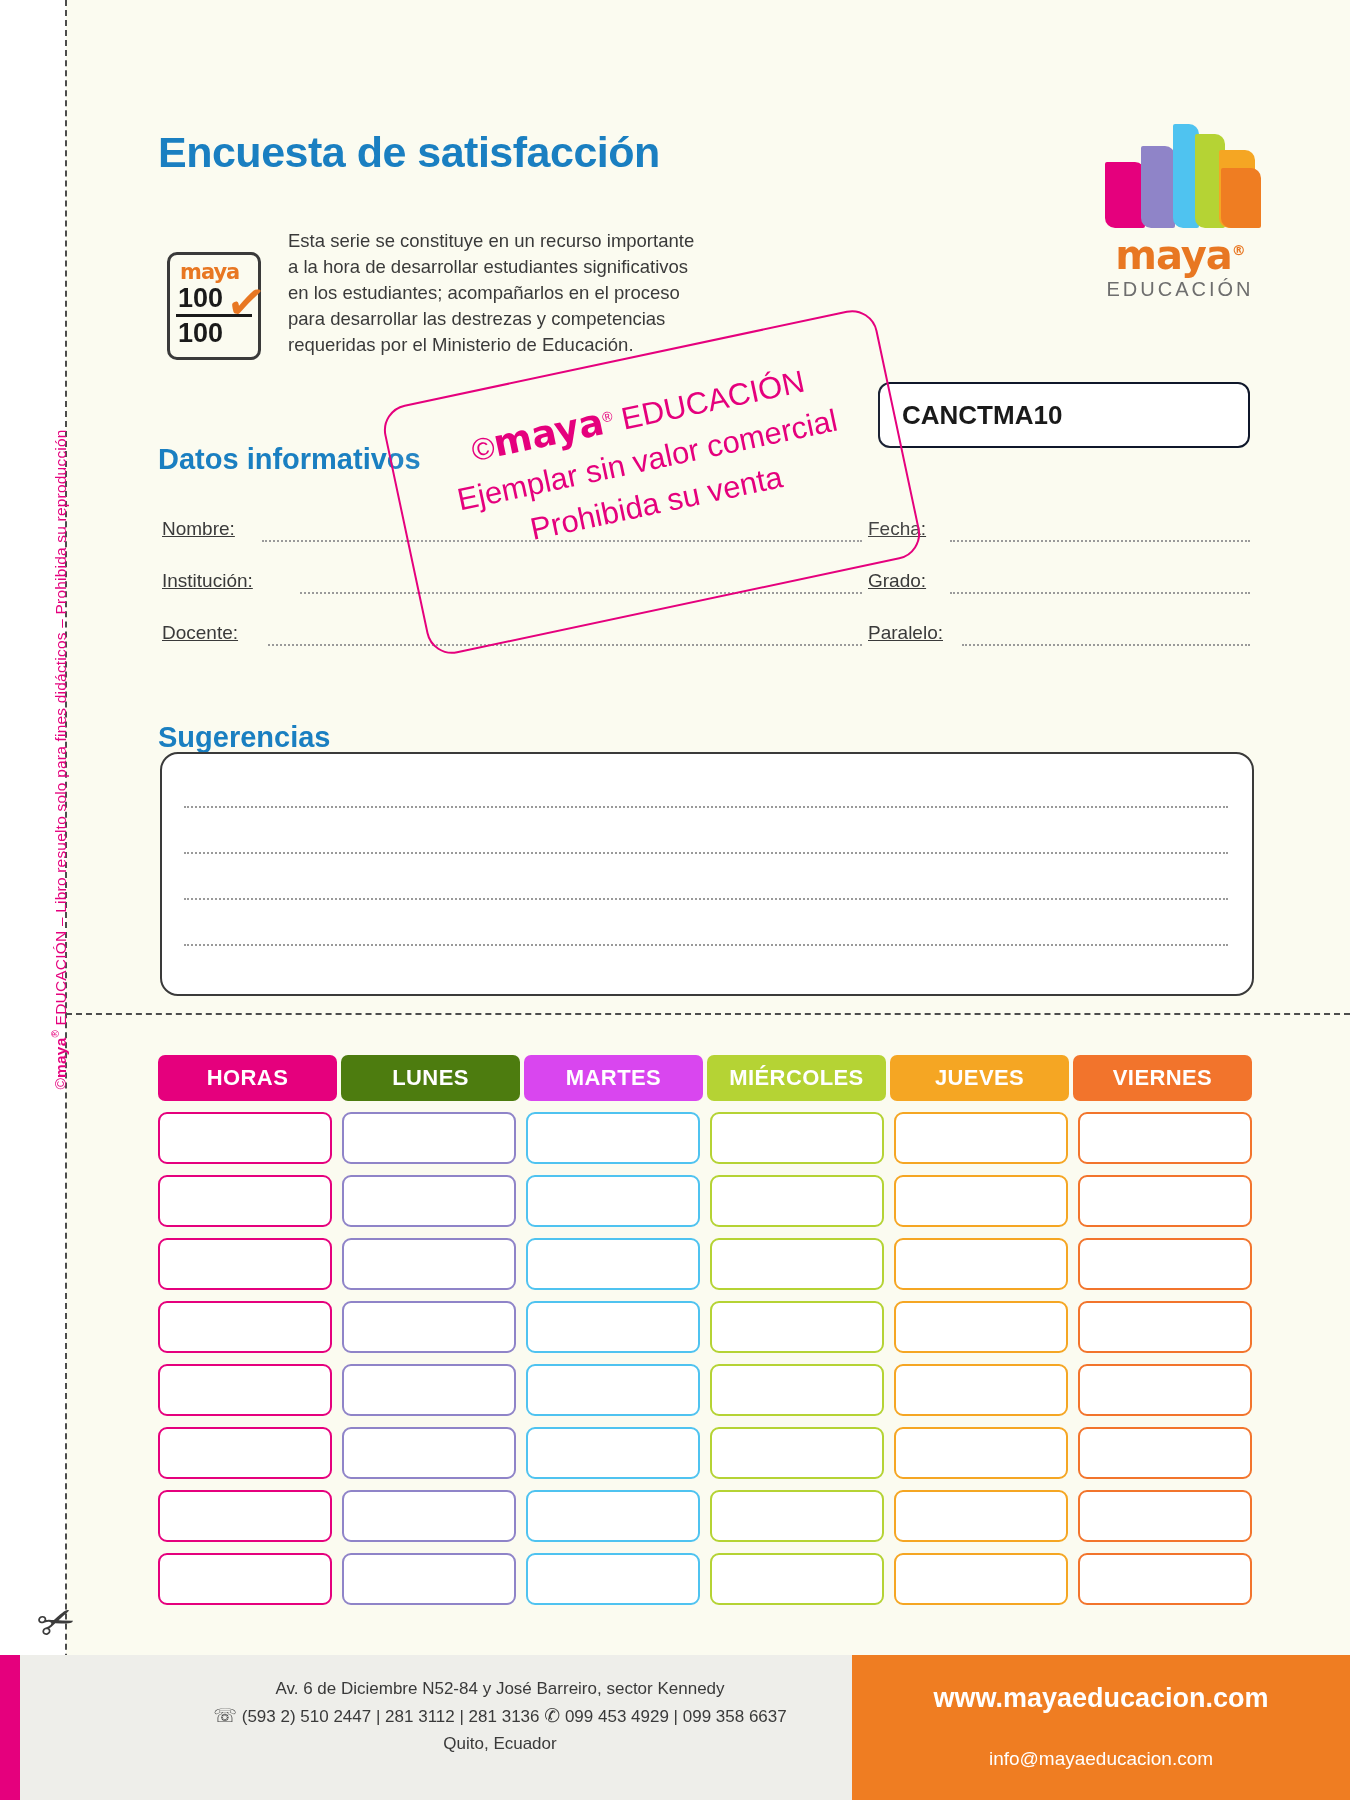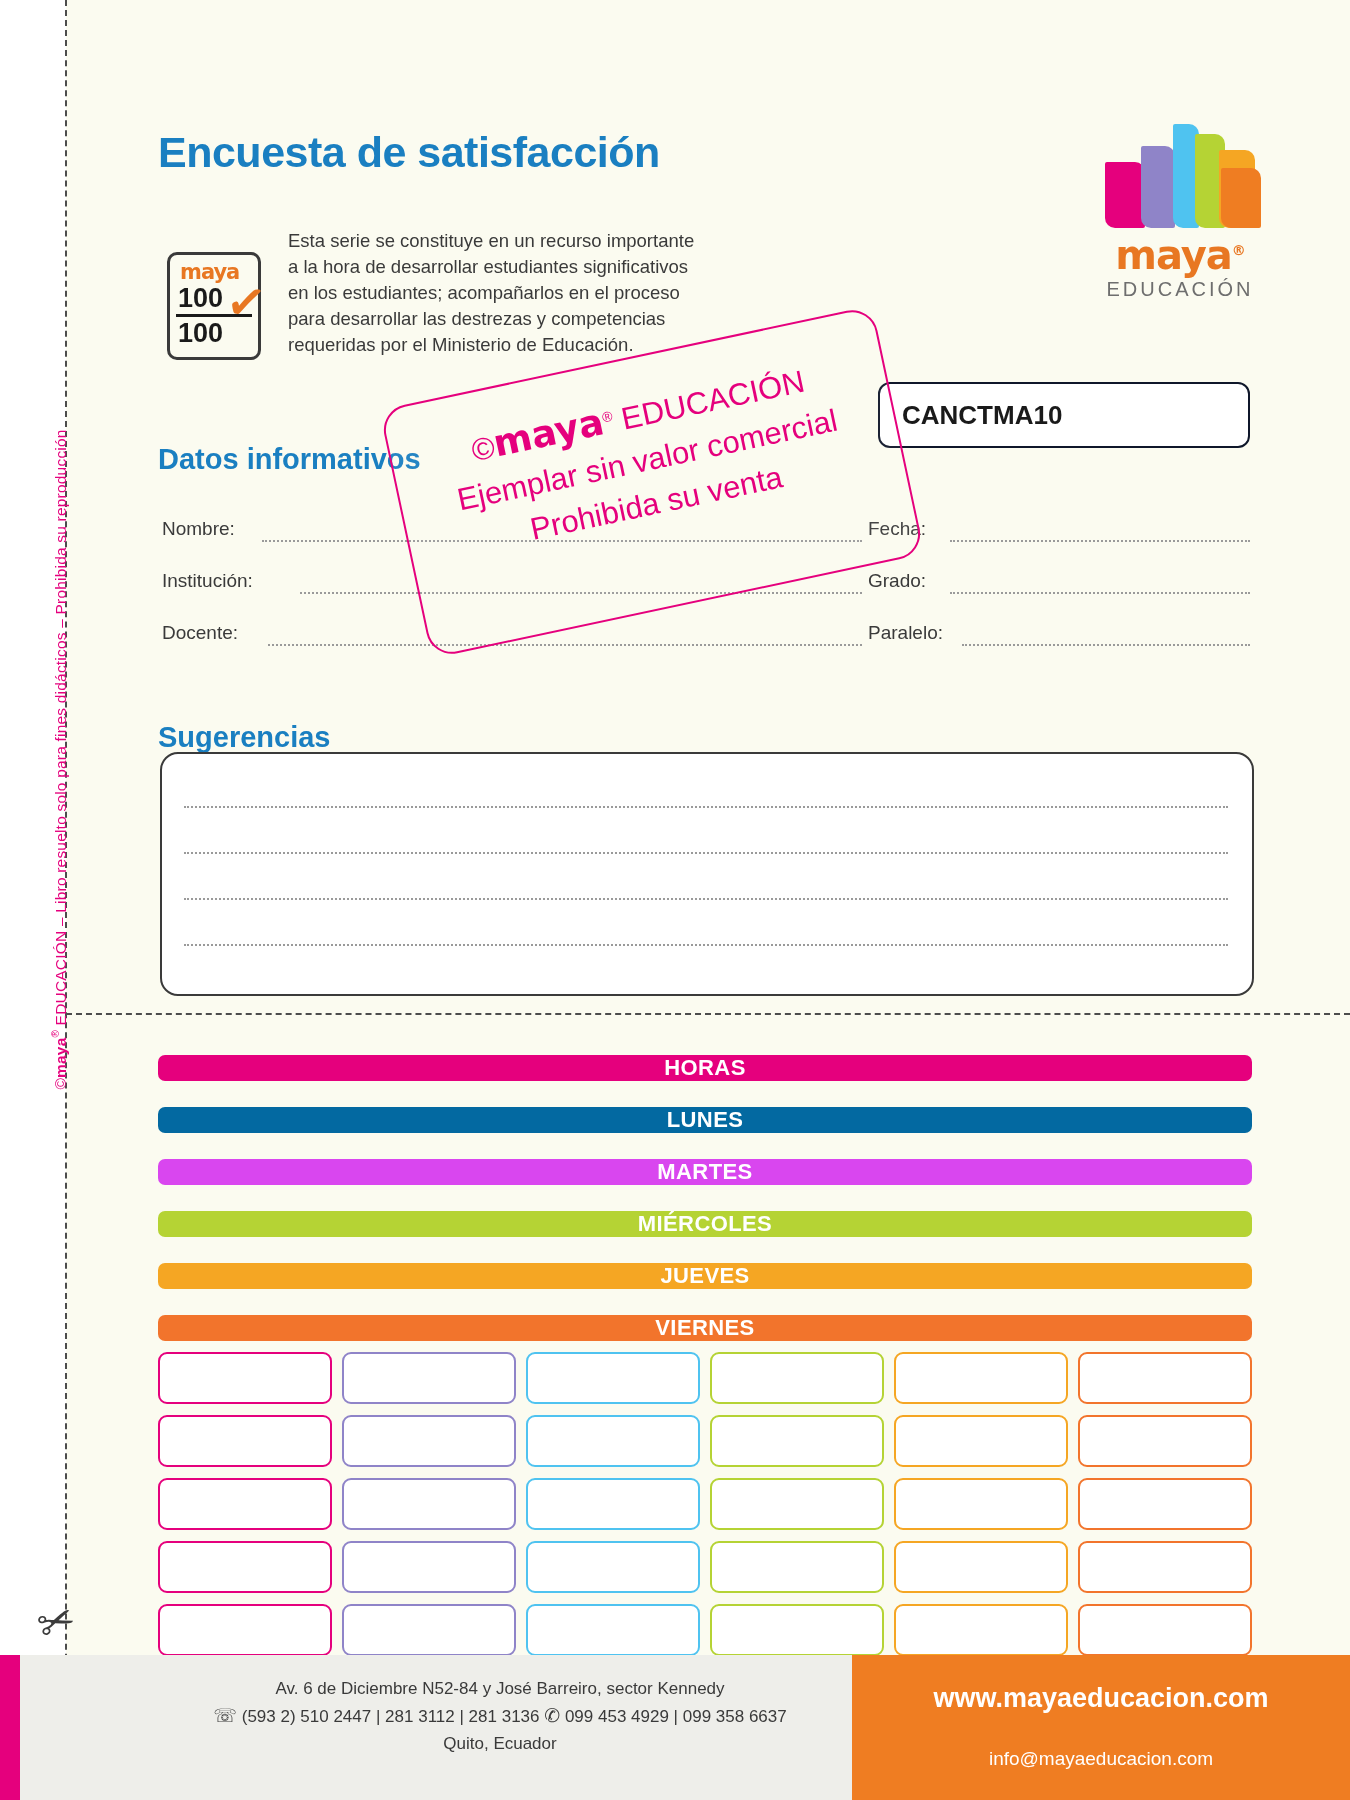--- a/index.html
+++ b/index.html
@@ -101,7 +101,7 @@
   }
 
   
-  .fld{position:absolute;font-size:19px;color:#3a3a3a;}
+  .fld{position:absolute;font-size:19px;color:#3a3a3a;text-decoration:underline;}
   .dots{
     position:absolute;height:0;border-bottom:2px dotted #9a9a9a;
   }

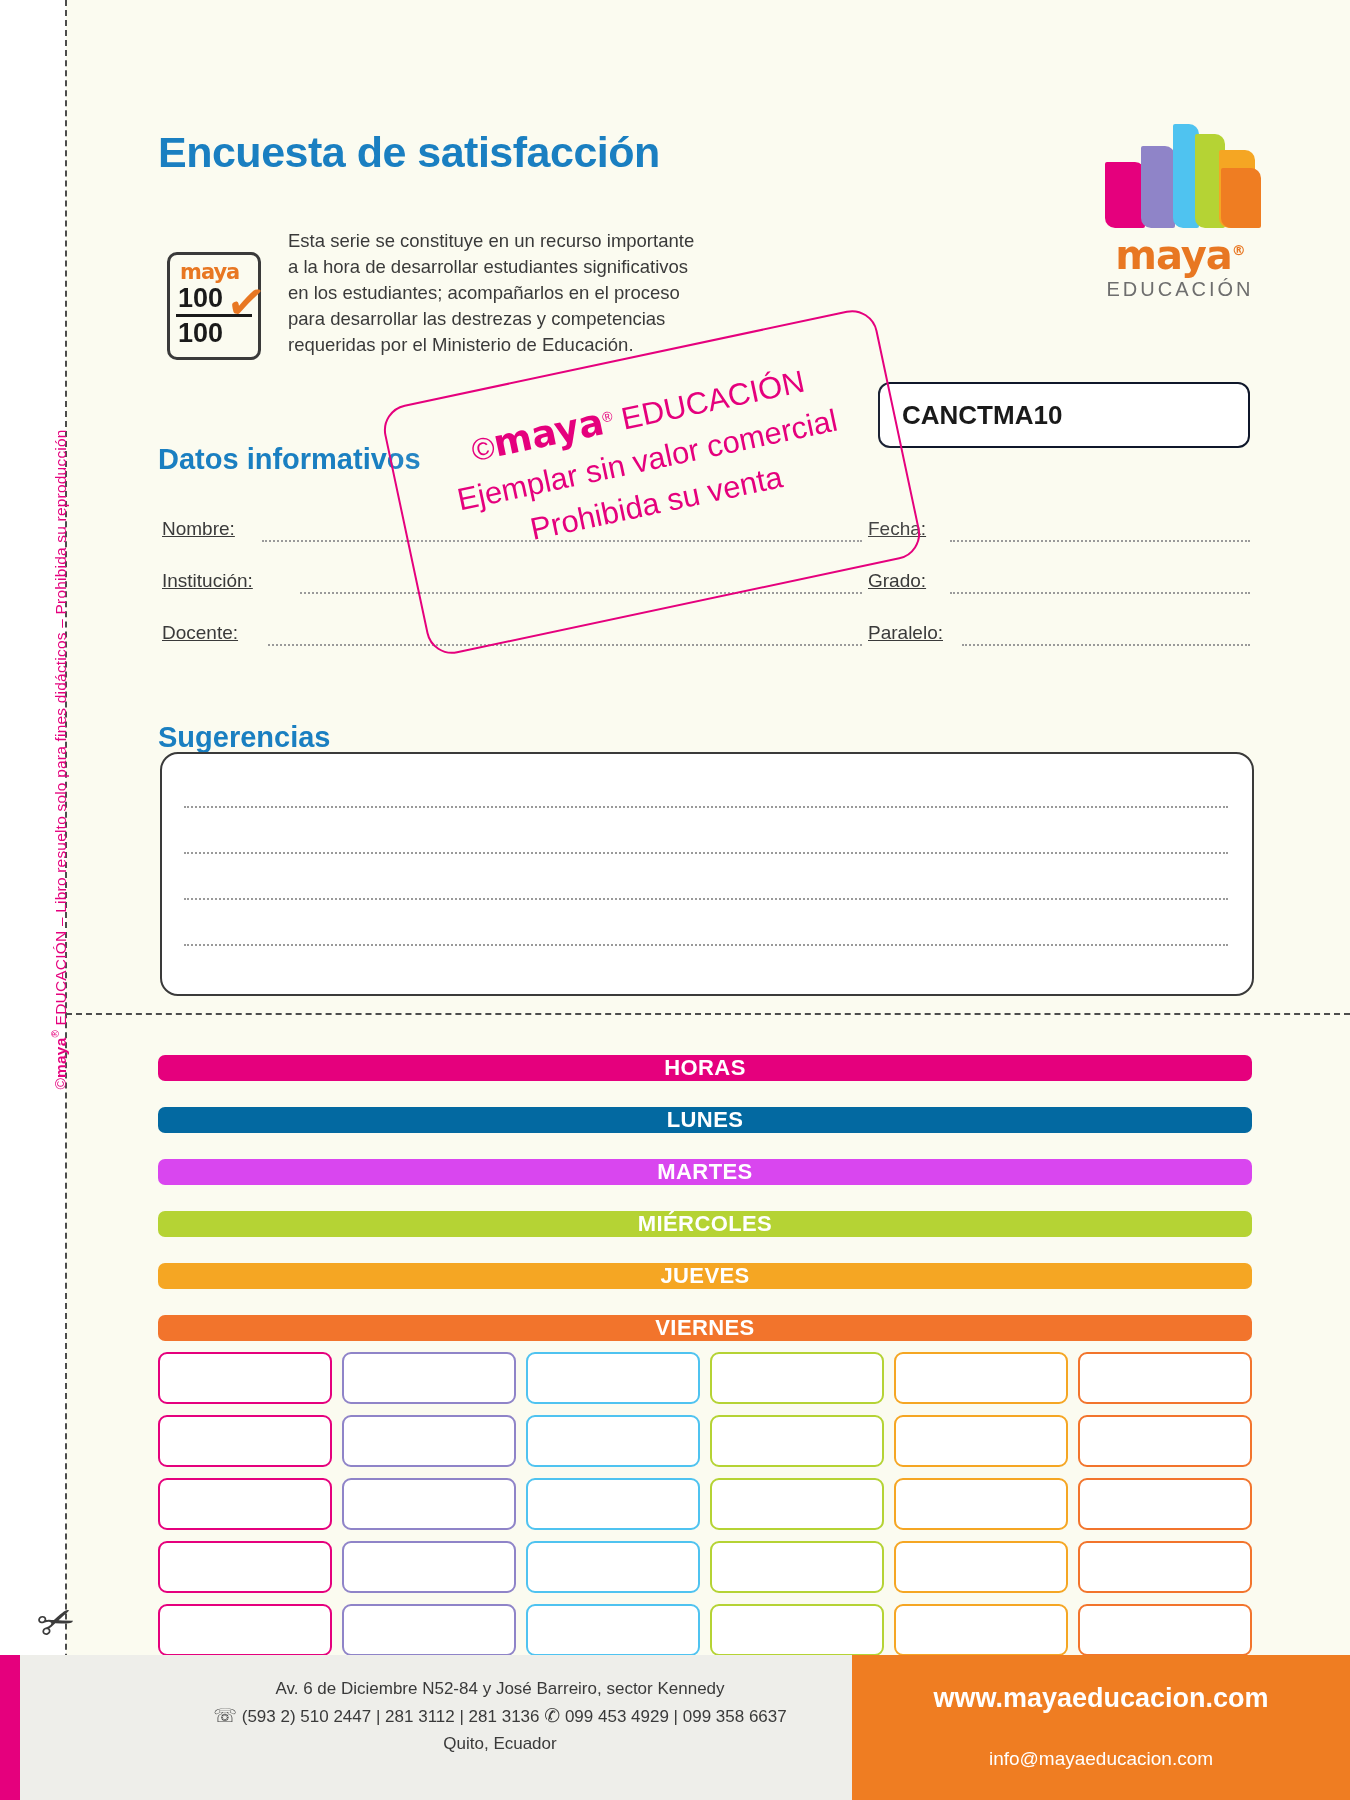--- a/index.html
+++ b/index.html
@@ -117,7 +117,7 @@
 
   
   .sched{position:absolute;left:158px;top:1055px;width:1094px;}
-  .sched-head{display:flex;gap:26px;flex-direction:column;}
+  .sched-head{display:flex;gap:4px;}
   .sched-head div{
     flex:1;height:46px;border-radius:7px;color:#ffffff;font-weight:bold;
     font-size:22px;display:flex;align-items:center;justify-content:center;

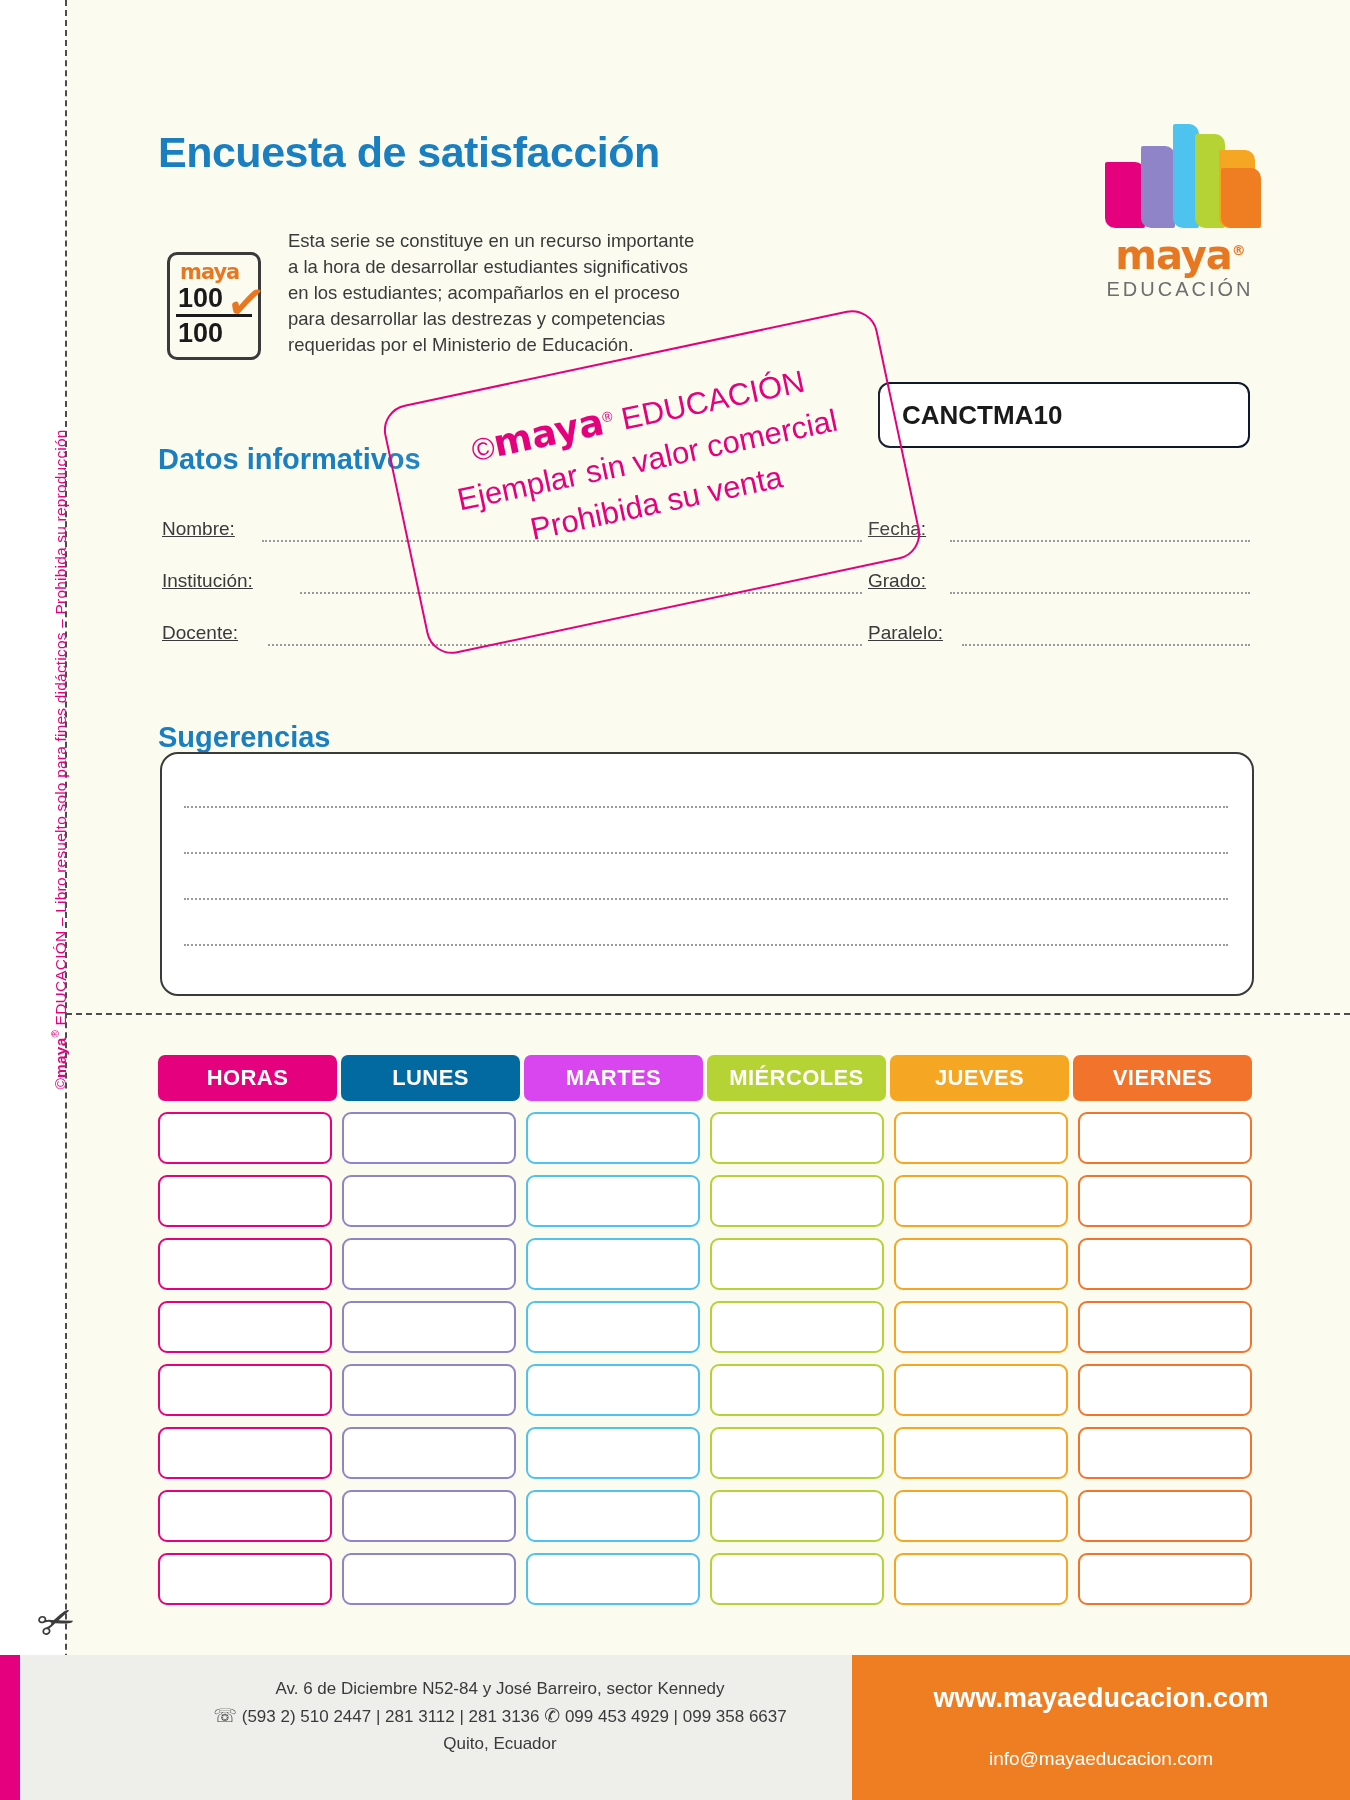--- a/index.html
+++ b/index.html
@@ -253,7 +253,7 @@
   <div class="sched">
     <div class="sched-head">
       <div style="background:#e5007d;">HORAS</div>
-      <div style="background:#0369a1;">LUNES</div>
+      <div style="background:#4d7c0f;">LUNES</div>
       <div style="background:#d946ef;">MARTES</div>
       <div style="background:#b5d334;">MIÉRCOLES</div>
       <div style="background:#f5a623;">JUEVES</div>

